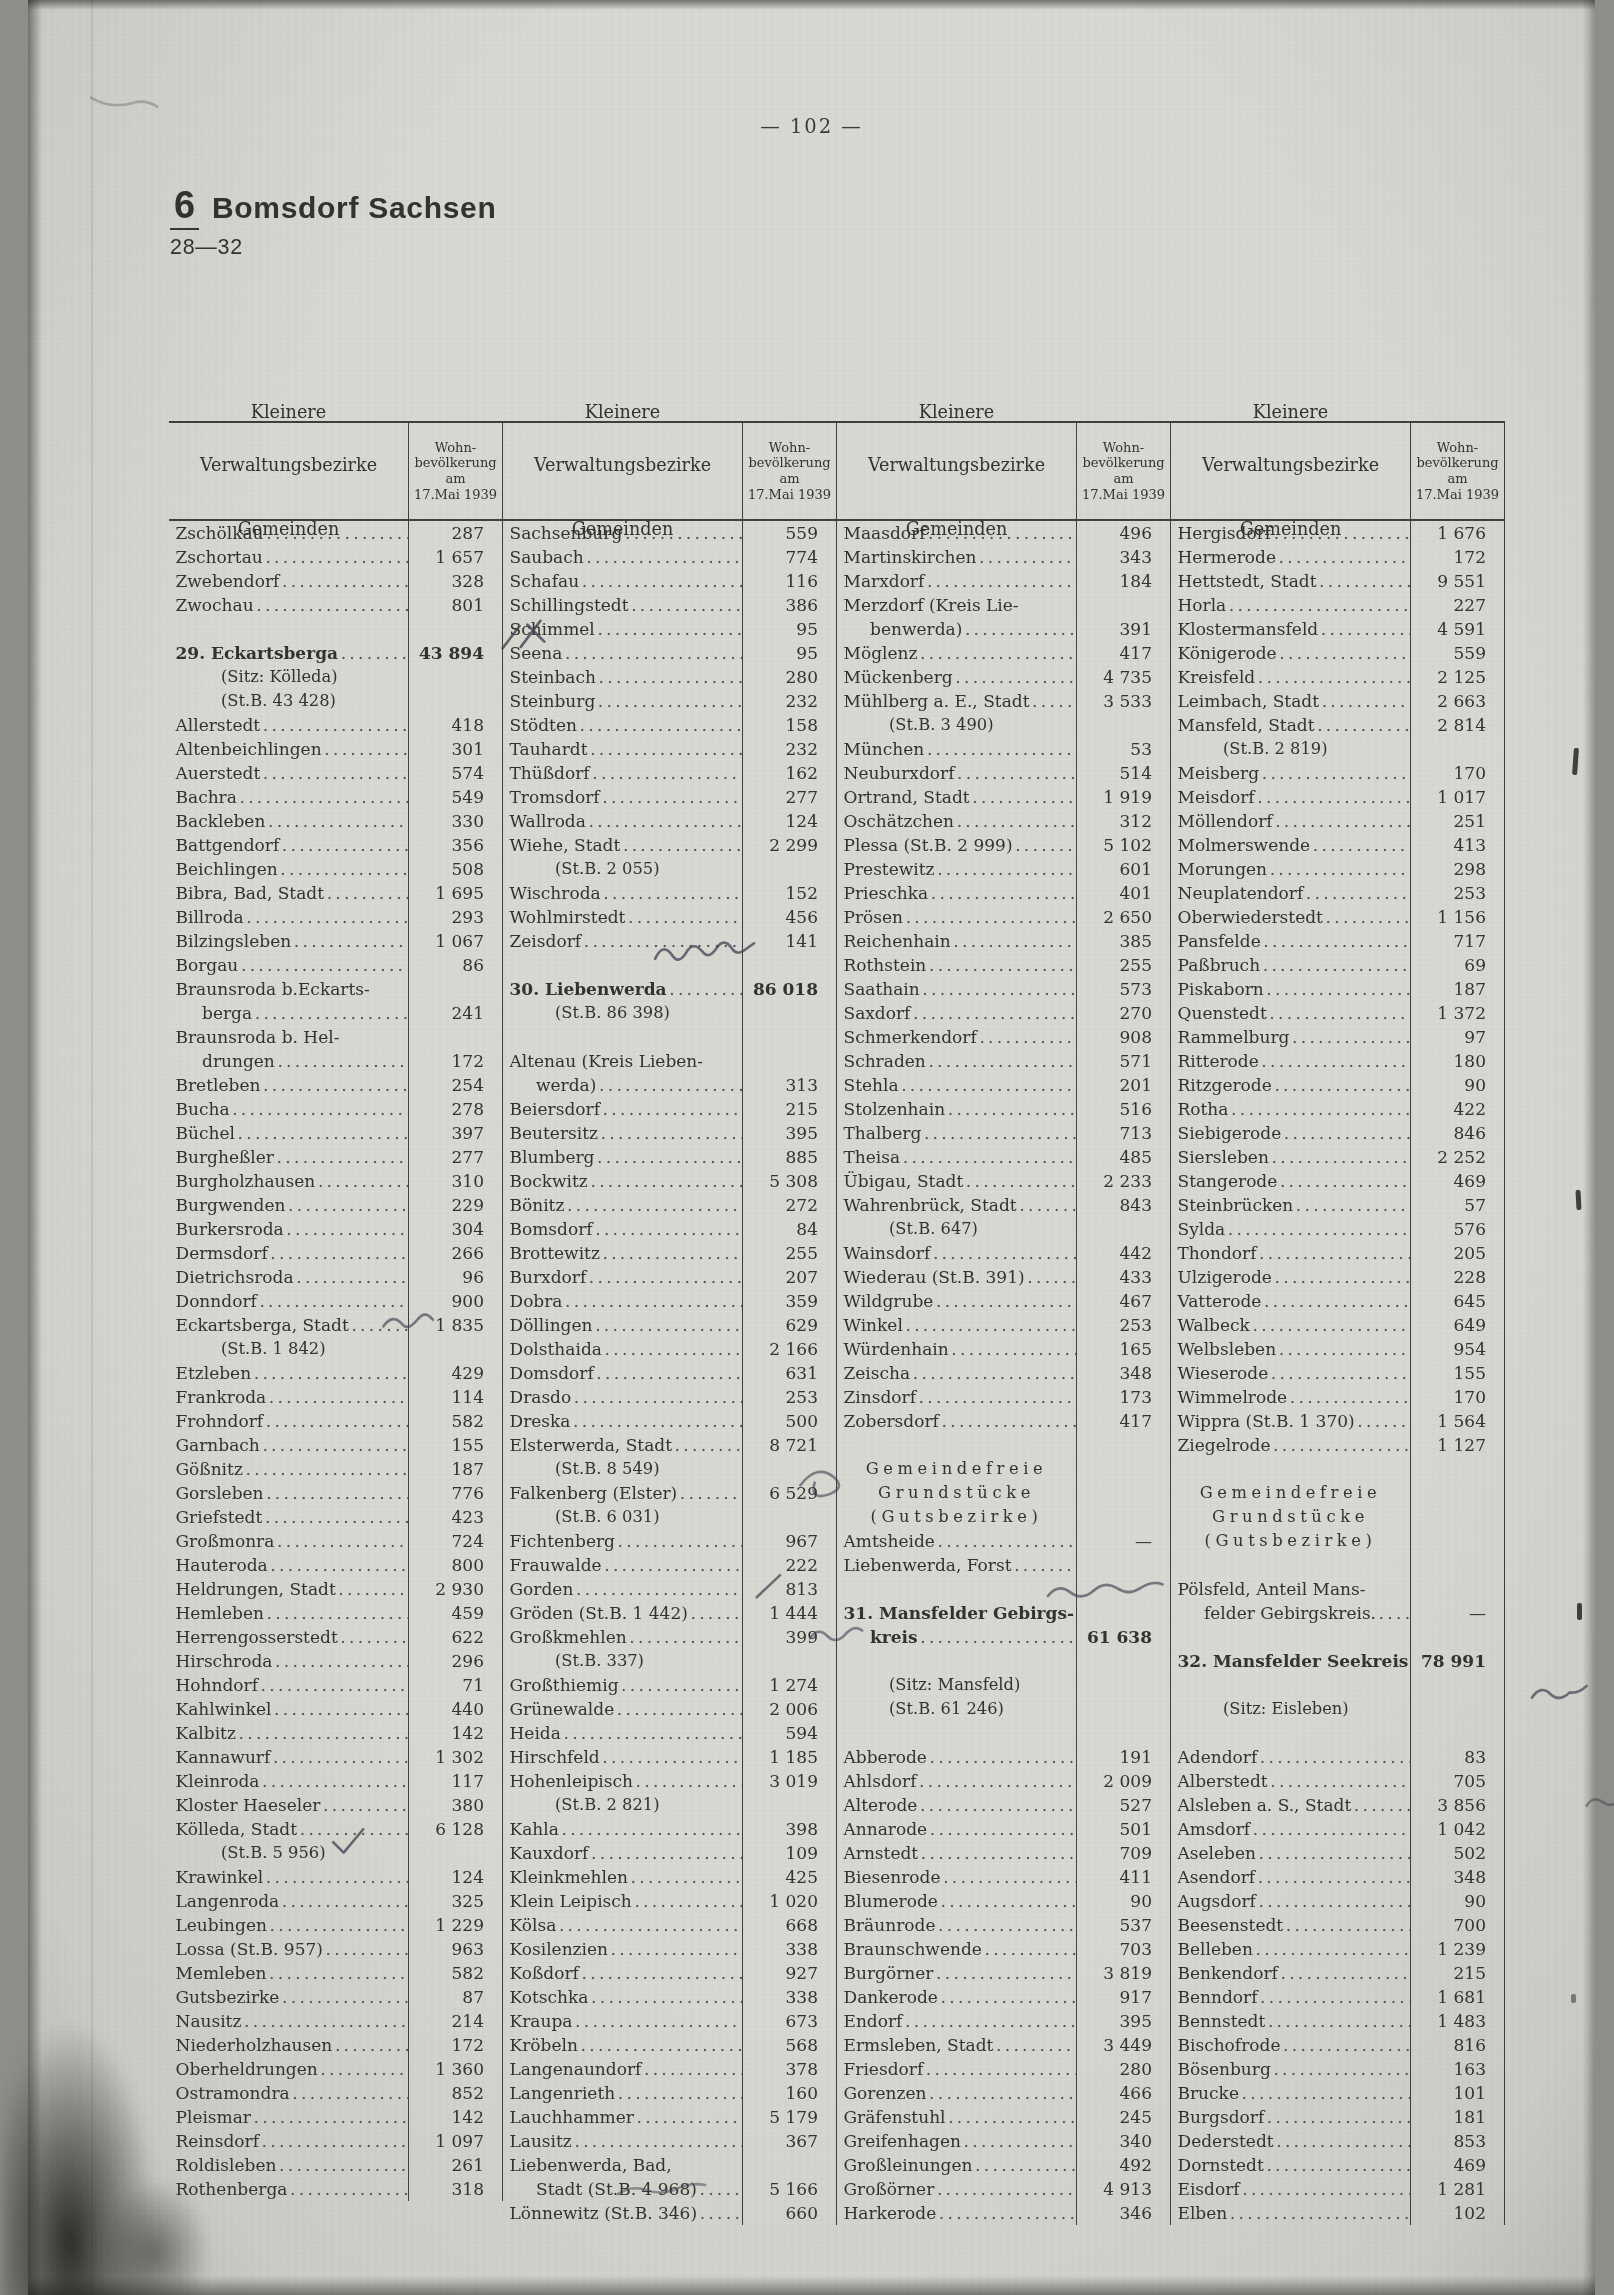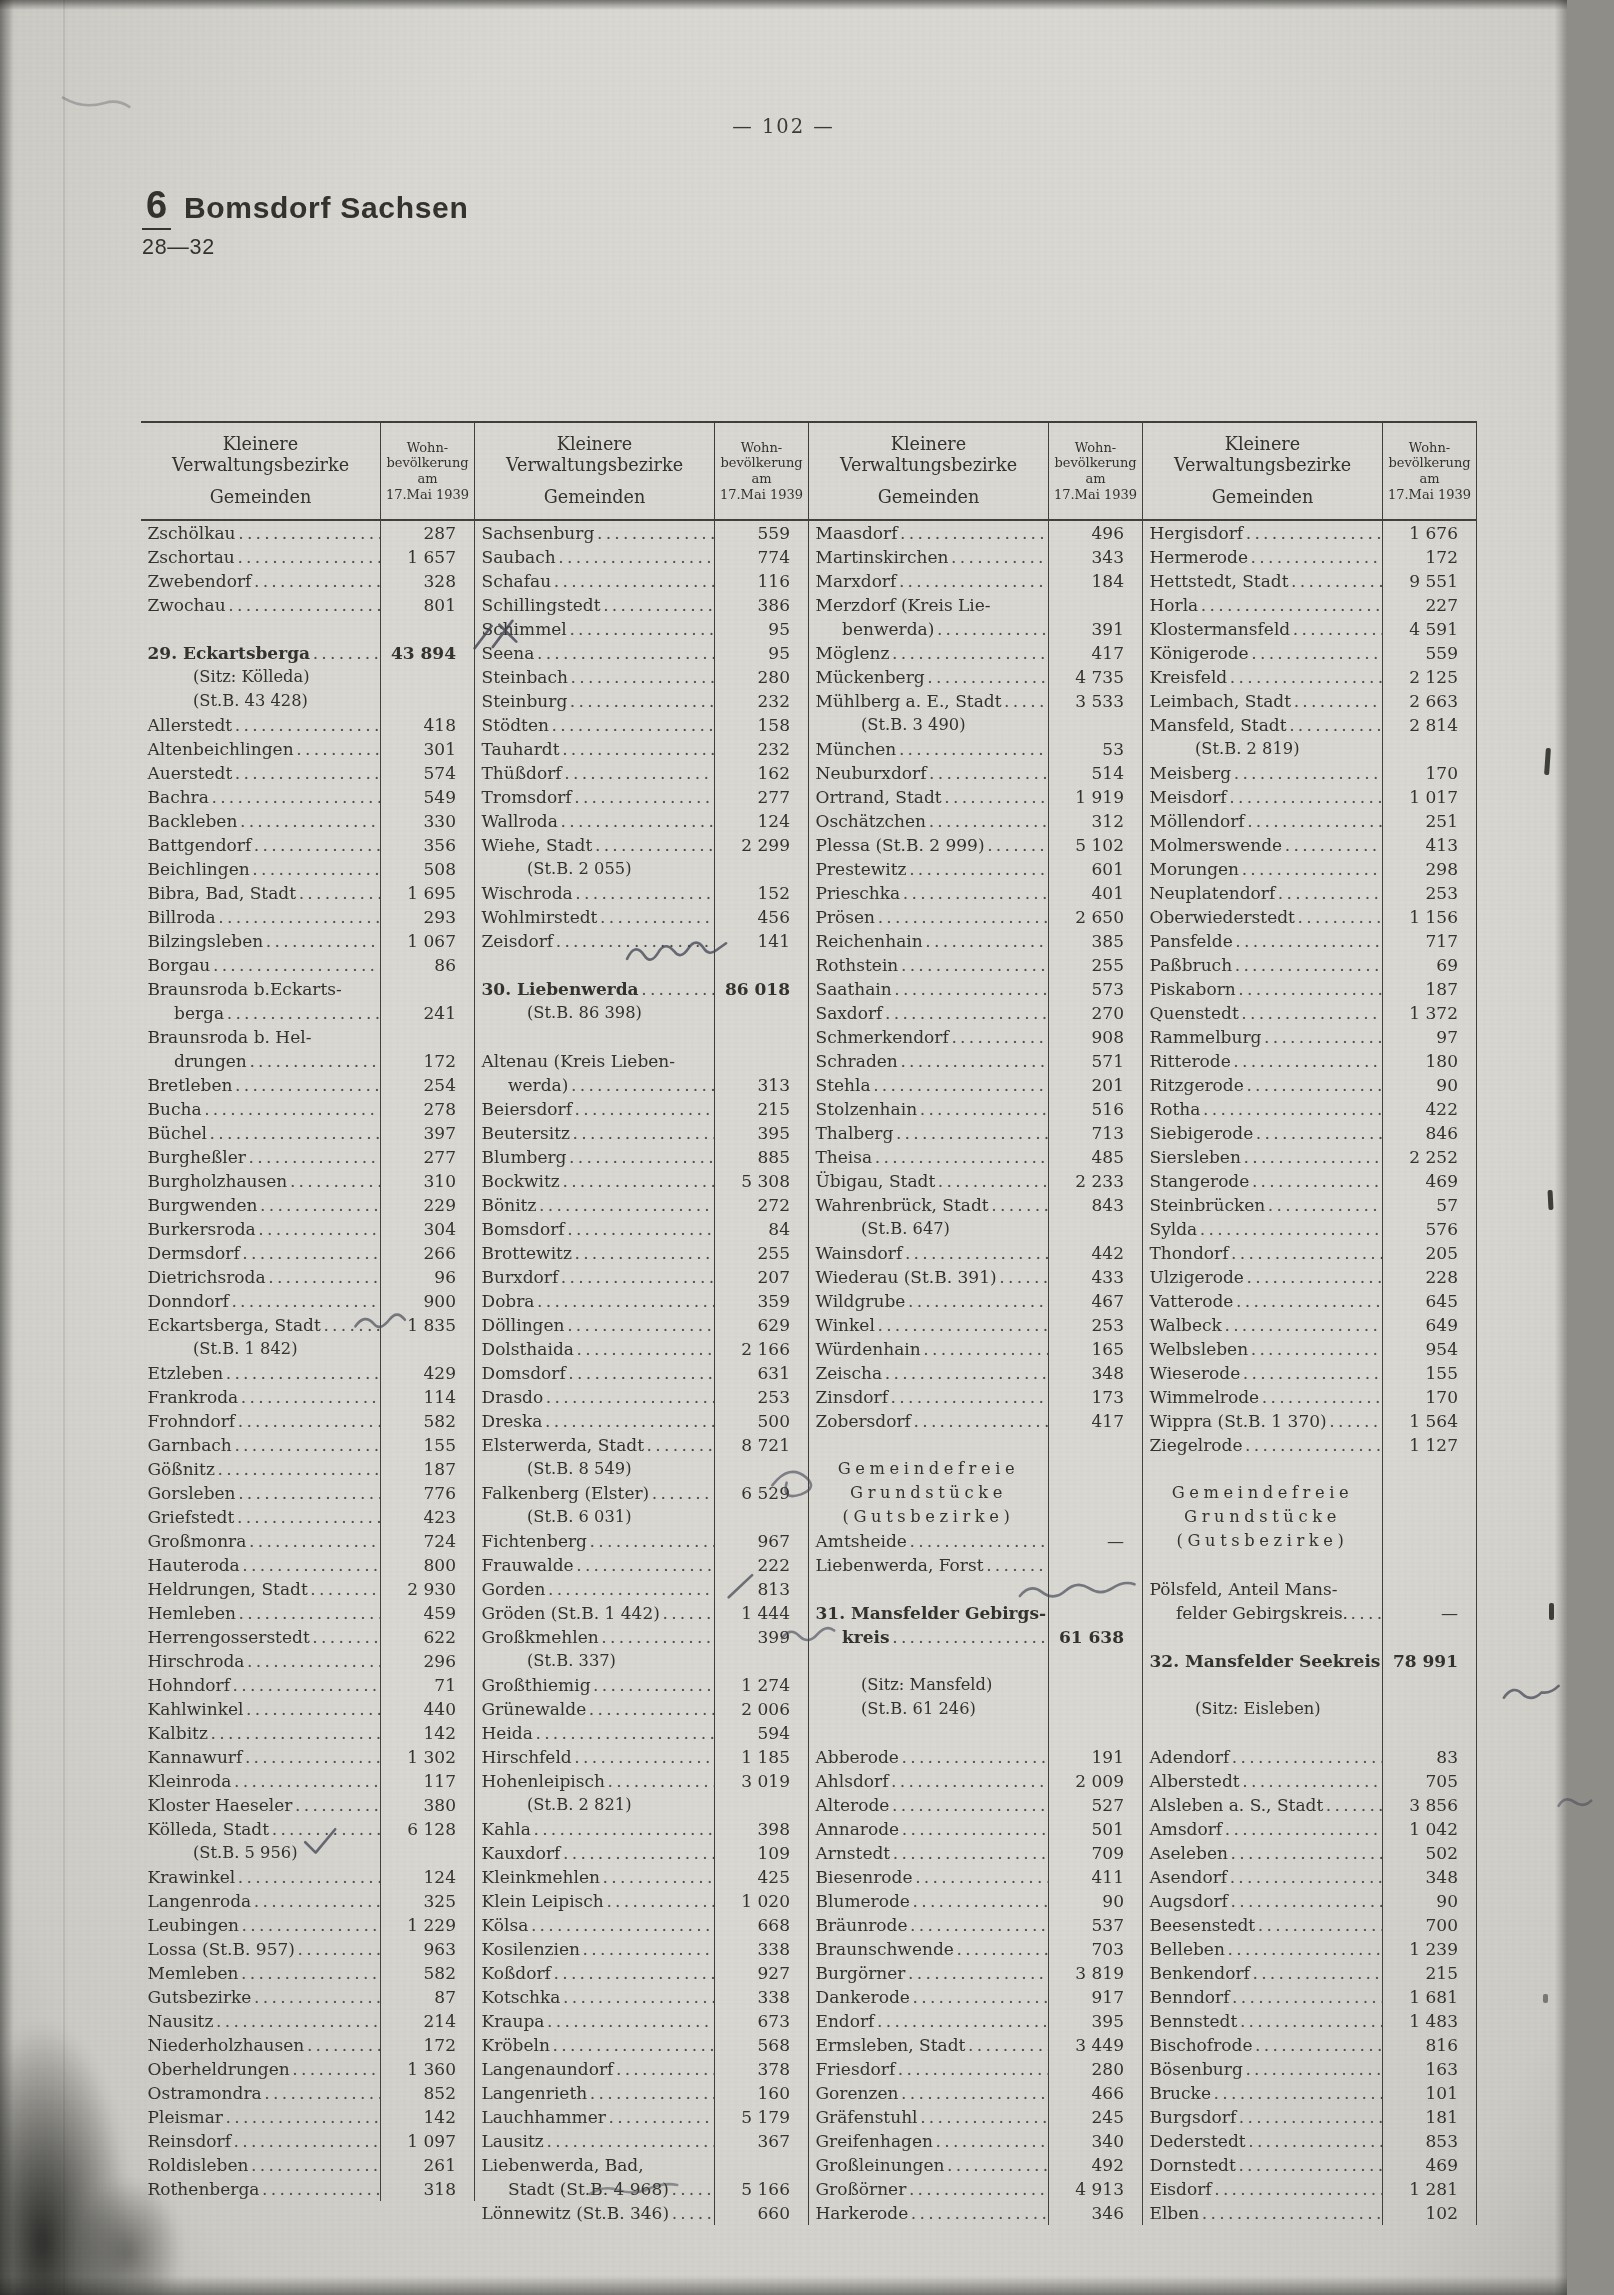--- a/index.html
+++ b/index.html
@@ -6,7 +6,7 @@
   html,body{width:1615px;height:2295px;}
   body{background:#8e8d88;font-family:"DejaVu Serif",serif;overflow:hidden;}
   .page{position:relative;width:1567px;height:2295px;color:#31302b;
-    background:radial-gradient(ellipse at 52% 42%, #d8d7d1 55%, #cbcac4 85%, #b2b1ab 100%);}
+    background:radial-gradient(ellipse at 52% 42%, #d8d7d1 55%, #cbcac4 85%, #b2b1ab 100%);margin-left:28px;}
   .noise{position:absolute;inset:0;pointer-events:none;opacity:.45;
     background:repeating-linear-gradient(0deg, rgba(110,108,102,.035) 0 2px, rgba(255,255,255,.025) 2px 4.6px),
                repeating-linear-gradient(90deg, rgba(110,108,102,.02) 0 3.3px, rgba(255,255,255,.015) 3.3px 7.2px);}

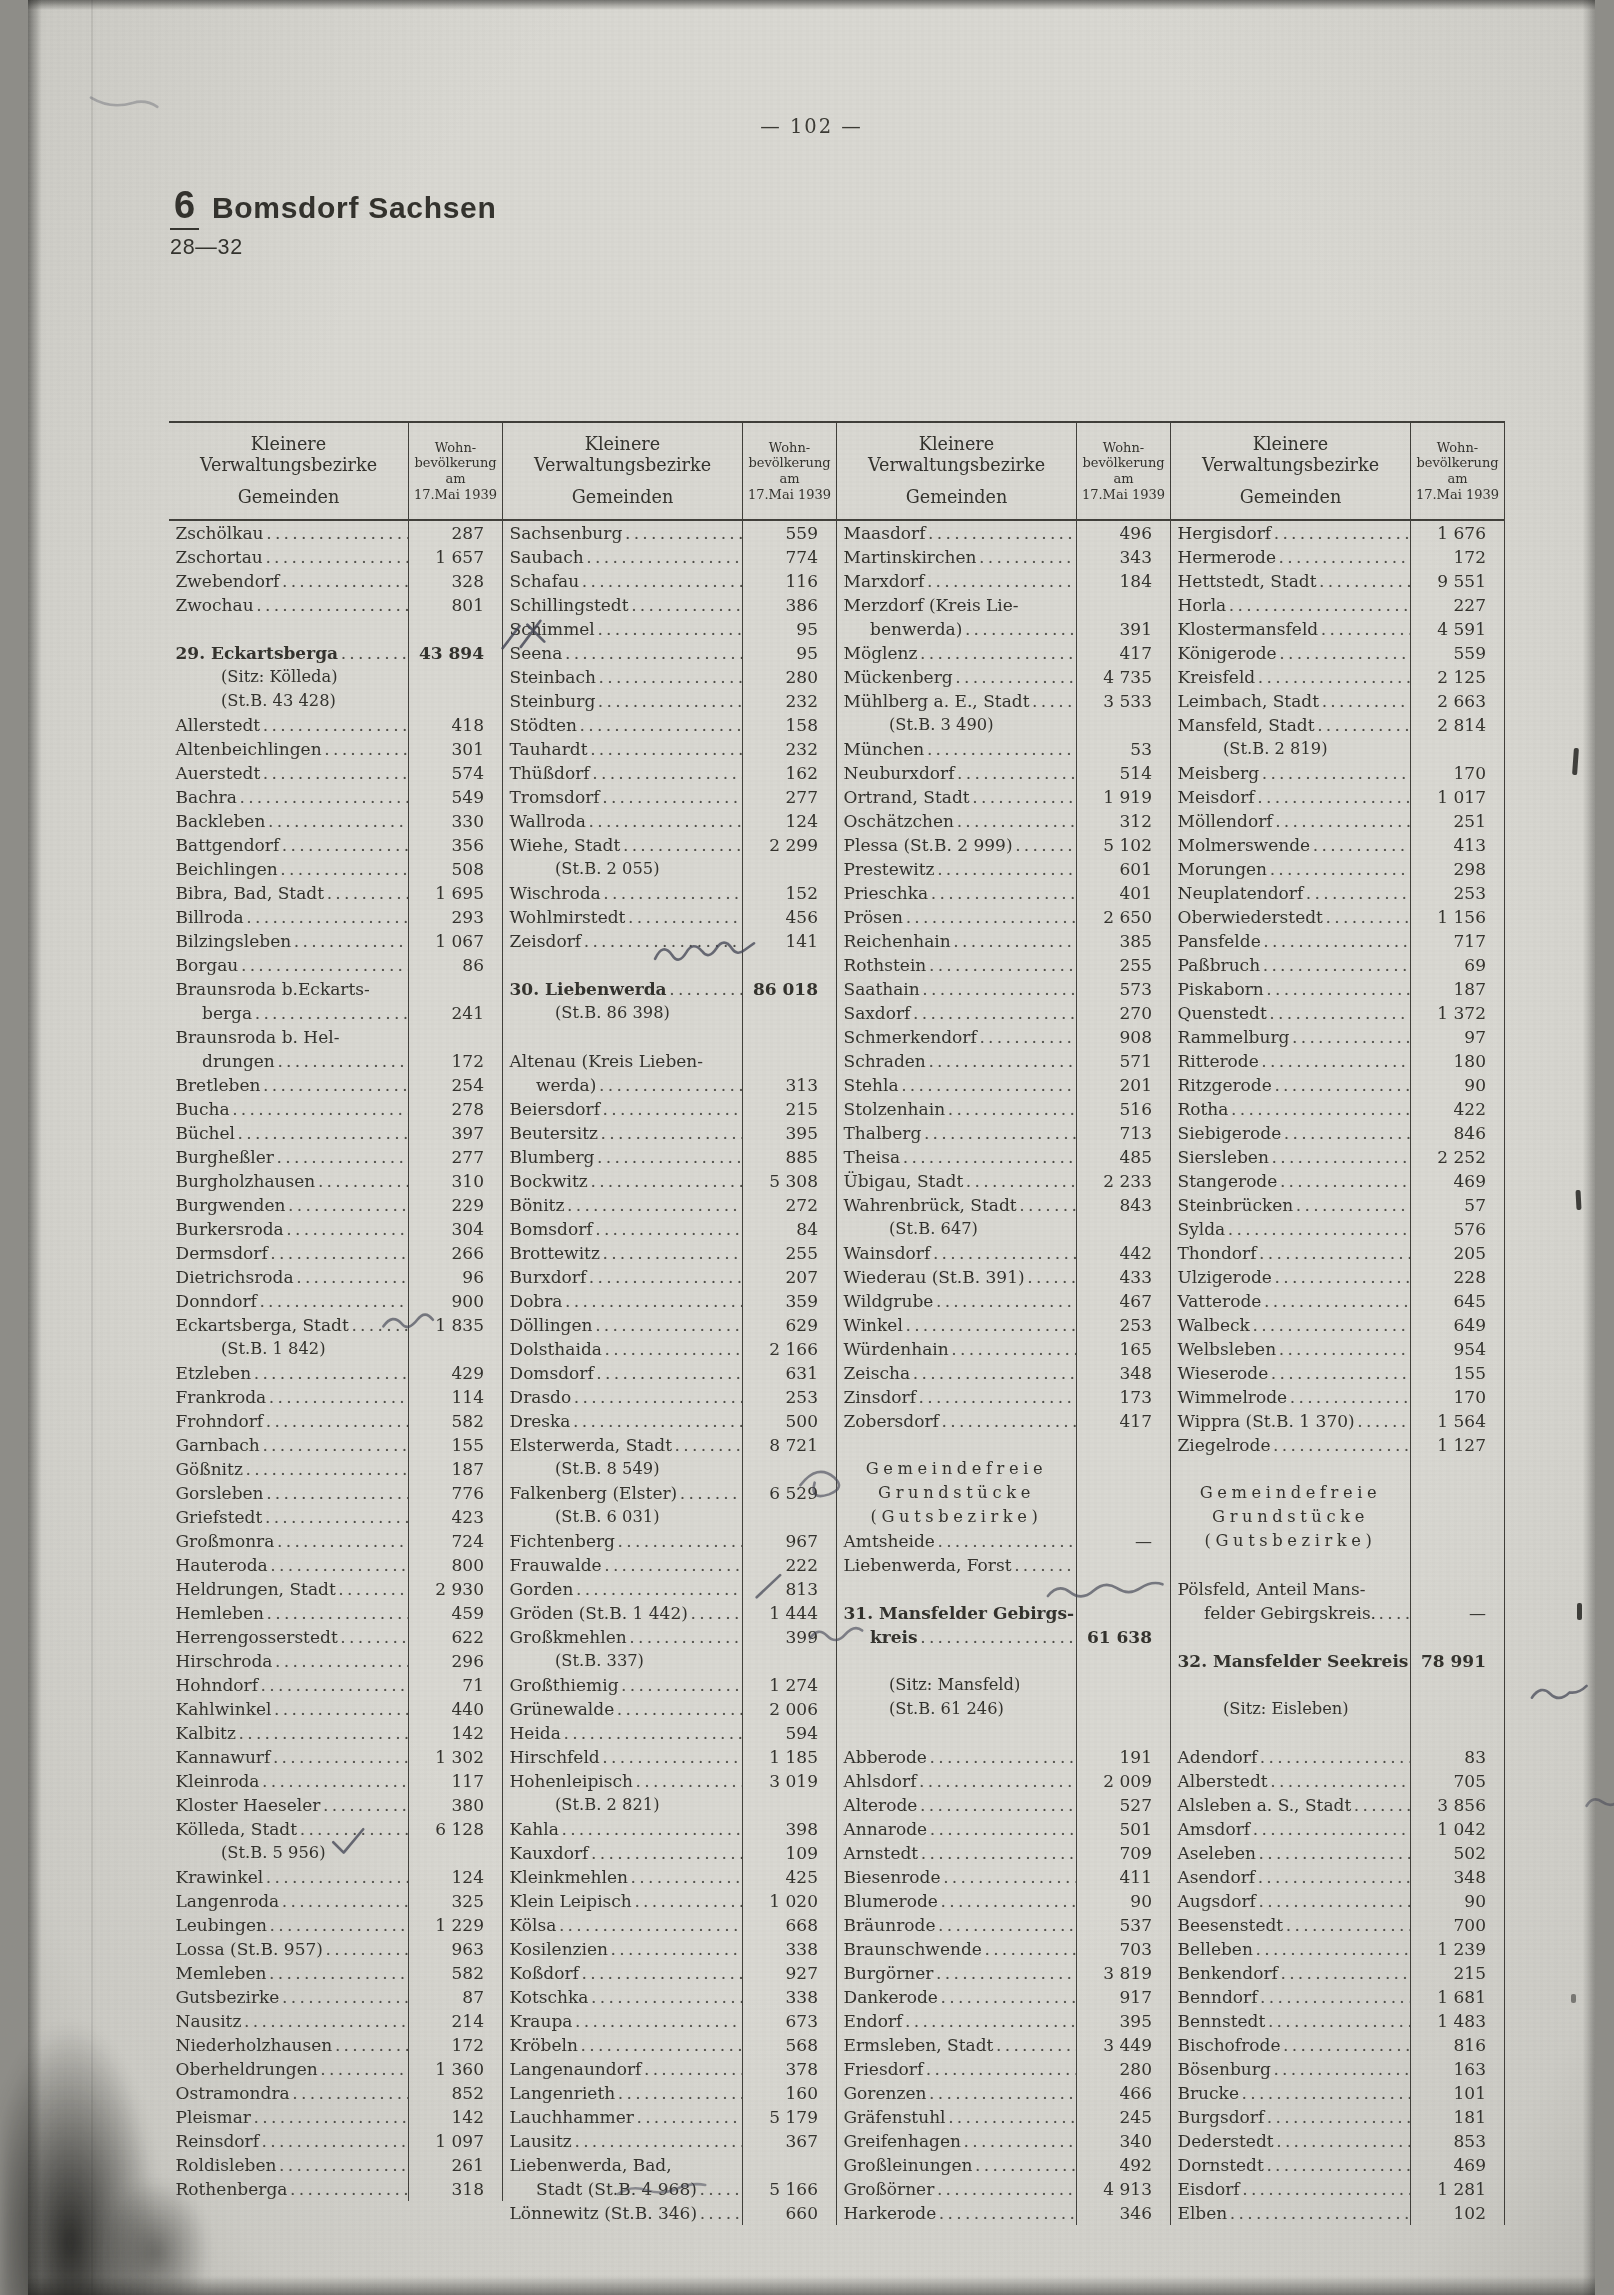--- a/index.html
+++ b/index.html
@@ -43,7 +43,7 @@
   .cgroup{width:334px;display:flex;flex-direction:column;}
   .ghead{display:flex;border-top:2px solid #3e3d38;border-bottom:2px solid #3e3d38;height:100px;}
   .gh-name{flex:1;display:flex;flex-direction:column;justify-content:center;align-items:center;
-    font-size:17.6px;line-height:21.5px;text-align:center;}
+    font-size:17.6px;line-height:21.5px;text-align:center;gap:32px;}
   .gh-name .ghl:last-child{margin-top:9.8px;}
   .gh-pop{width:95px;border-left:1.3px solid #3e3d38;border-right:1.3px solid #3e3d38;
     display:flex;flex-direction:column;justify-content:center;align-items:center;

